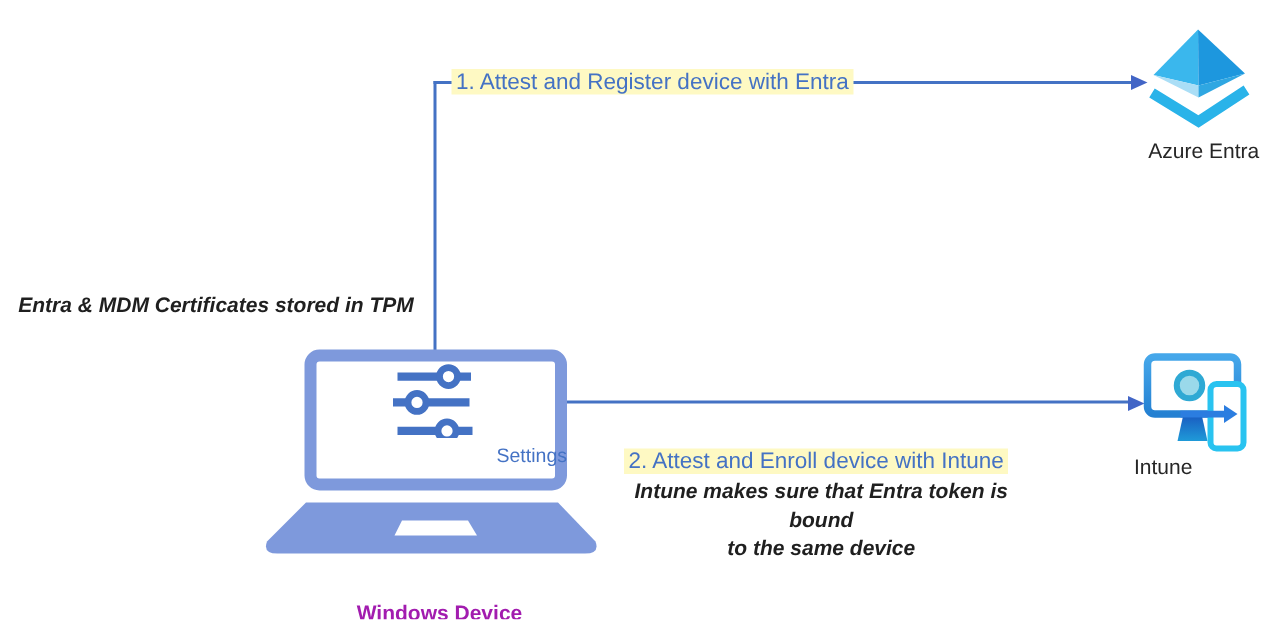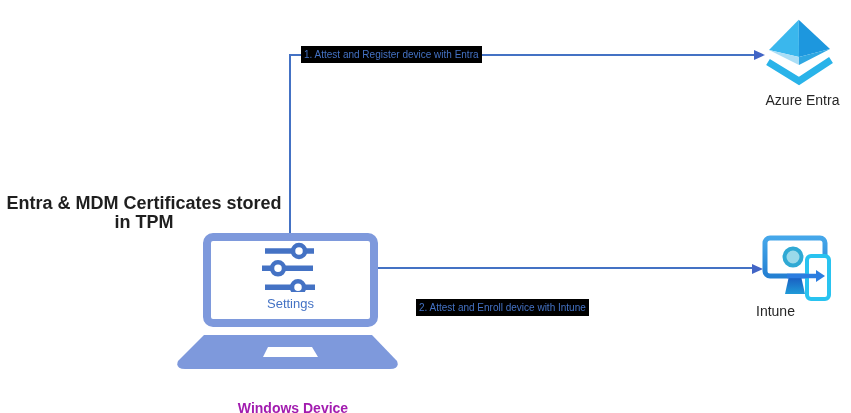--- a/index.html
+++ b/index.html
@@ -16,8 +16,8 @@
     border-left:11px solid #4265C6;
   }
   .flow-label{
-    position:absolute;background:#000000;color:#4472C4;
-    font-size:10px;line-height:17px;padding:0 3px;white-space:nowrap;
+    position:absolute;background:#fef9c3;color:#4472C4;
+    font-size:15px;line-height:17px;padding:0 3px;white-space:nowrap;
   }
   #flow1-line{left:289px;top:54px;width:466px;}
   #flow1-elbow{left:289px;top:54px;height:190px;}

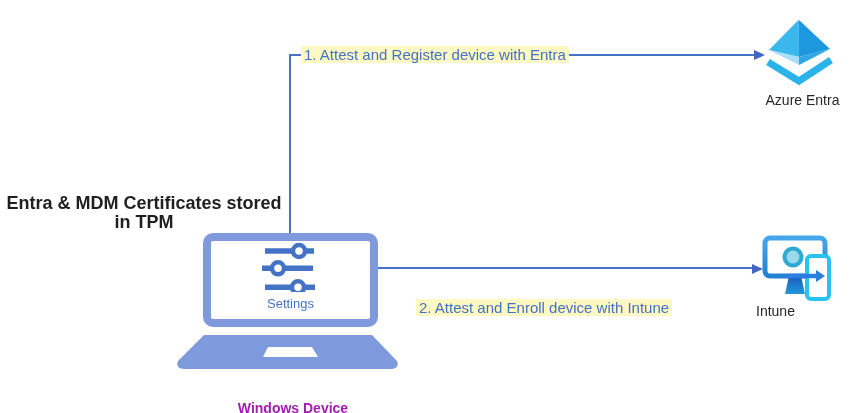--- a/index.html
+++ b/index.html
@@ -28,7 +28,7 @@
   #flow2-label{left:416px;top:259px;margin-top:40px;}
   
   .note{
-    position:absolute;color:#1f1f1f;font-size:18px;font-weight:bold;
+    position:absolute;color:#1f1f1f;font-size:14px;font-weight:bold;font-style:italic;
     text-align:center;line-height:19px;
   }
   #tpm-note{left:4px;top:194px;width:280px;}

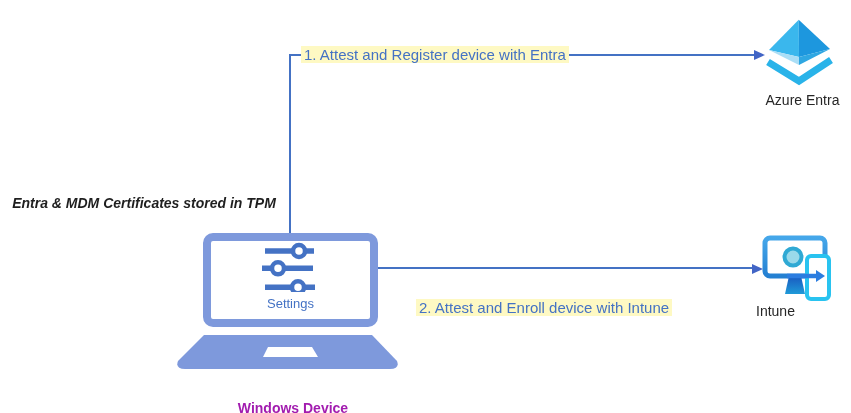--- a/index.html
+++ b/index.html
@@ -40,7 +40,7 @@
   }
   #sliders-svg{position:absolute;left:255px;top:240px;}
   #settings-label{
-    position:absolute;left:203px;top:296px;width:175px;text-align:center;
+    position:absolute;left:203px;top:296px;width:175px;text-align:right;
     color:#4472C4;font-size:13px;
   }
   #laptop-base{position:absolute;left:175px;top:333px;}

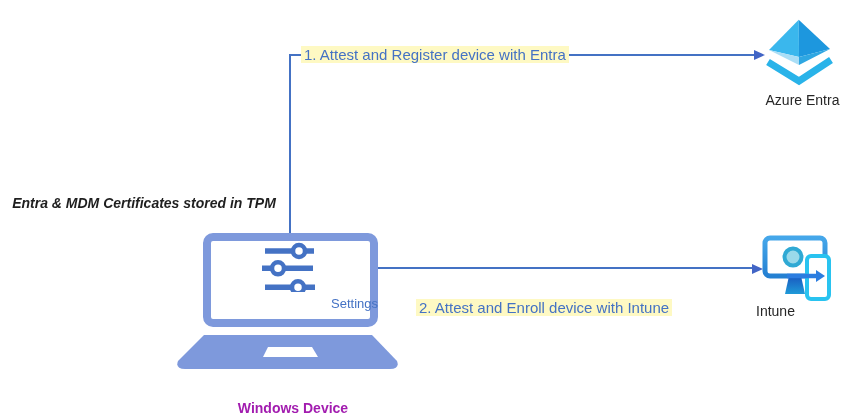--- a/index.html
+++ b/index.html
@@ -76,6 +76,7 @@
 
   <div class="note" id="tpm-note">Entra &amp; MDM Certificates stored in TPM</div>
   <div class="note" id="token-note">
+    <div>Intune makes sure that Entra token is bound</div>
   </div>
 
   <div id="laptop-screen"></div>

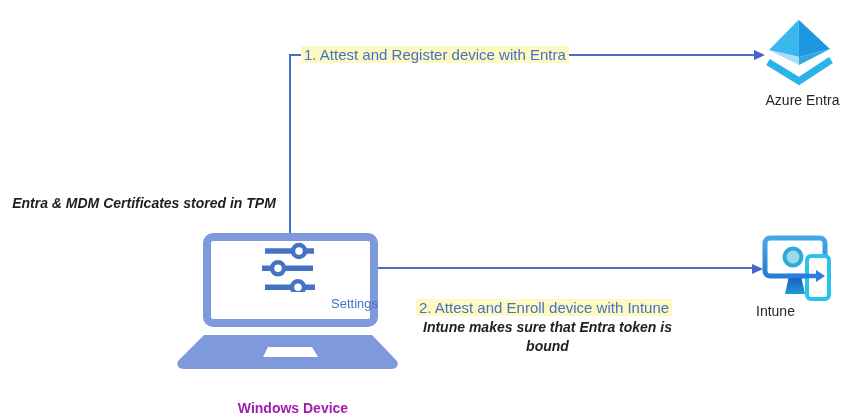--- a/index.html
+++ b/index.html
@@ -77,6 +77,7 @@
   <div class="note" id="tpm-note">Entra &amp; MDM Certificates stored in TPM</div>
   <div class="note" id="token-note">
     <div>Intune makes sure that Entra token is bound</div>
+    <div>to the same device</div>
   </div>
 
   <div id="laptop-screen"></div>

